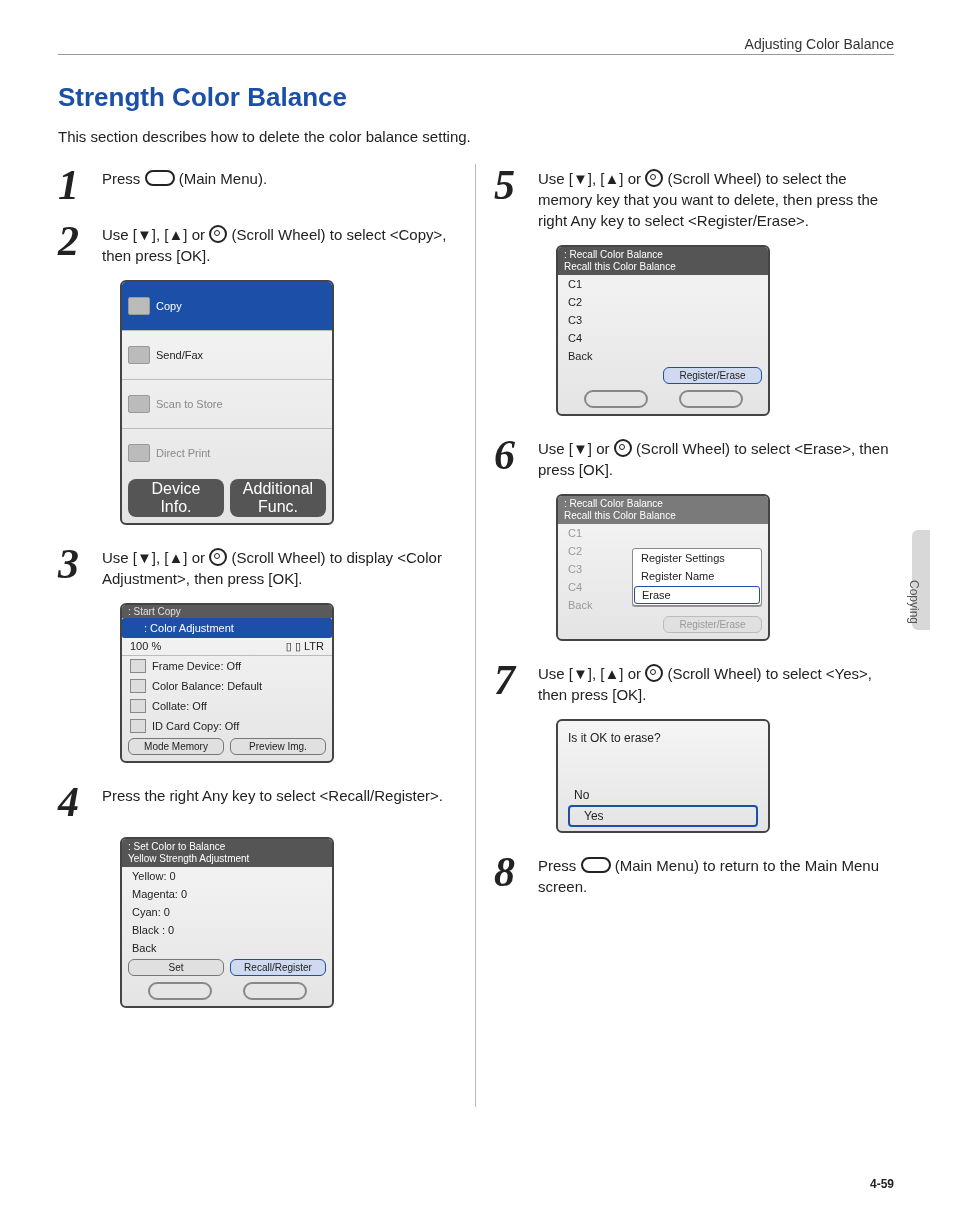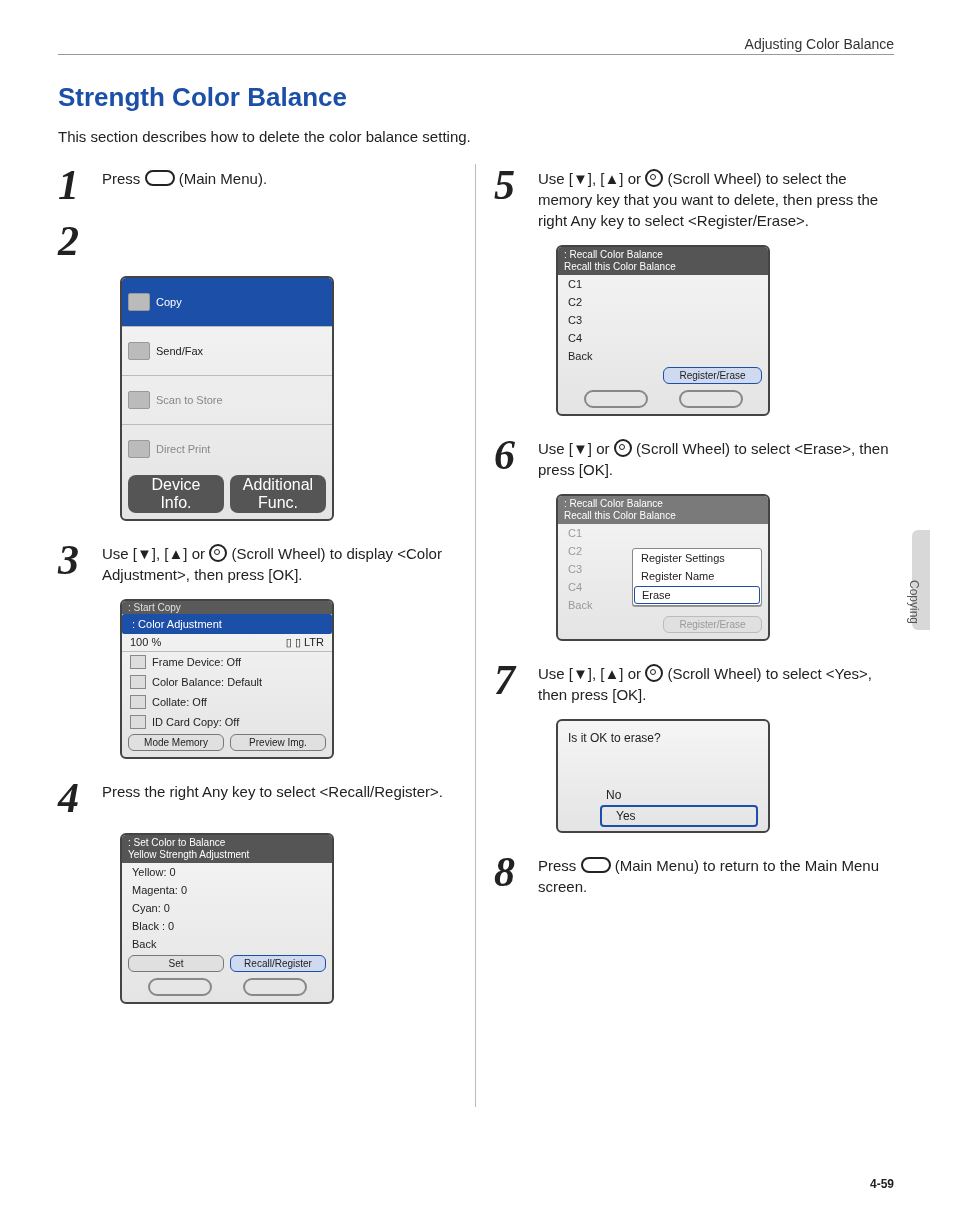--- a/index.html
+++ b/index.html
@@ -301,6 +301,11 @@
 
     <div class="step">
       <div class="step-num">2</div>
+      <div class="step-body">
+        <span>Use [▼], [▲] or </span>
+        <span class="scrollwheel"></span>
+        <span> (Scroll Wheel) to select &lt;Copy&gt;, then press [OK].</span>
+      </div>
     </div>
 
     <div class="lcd">

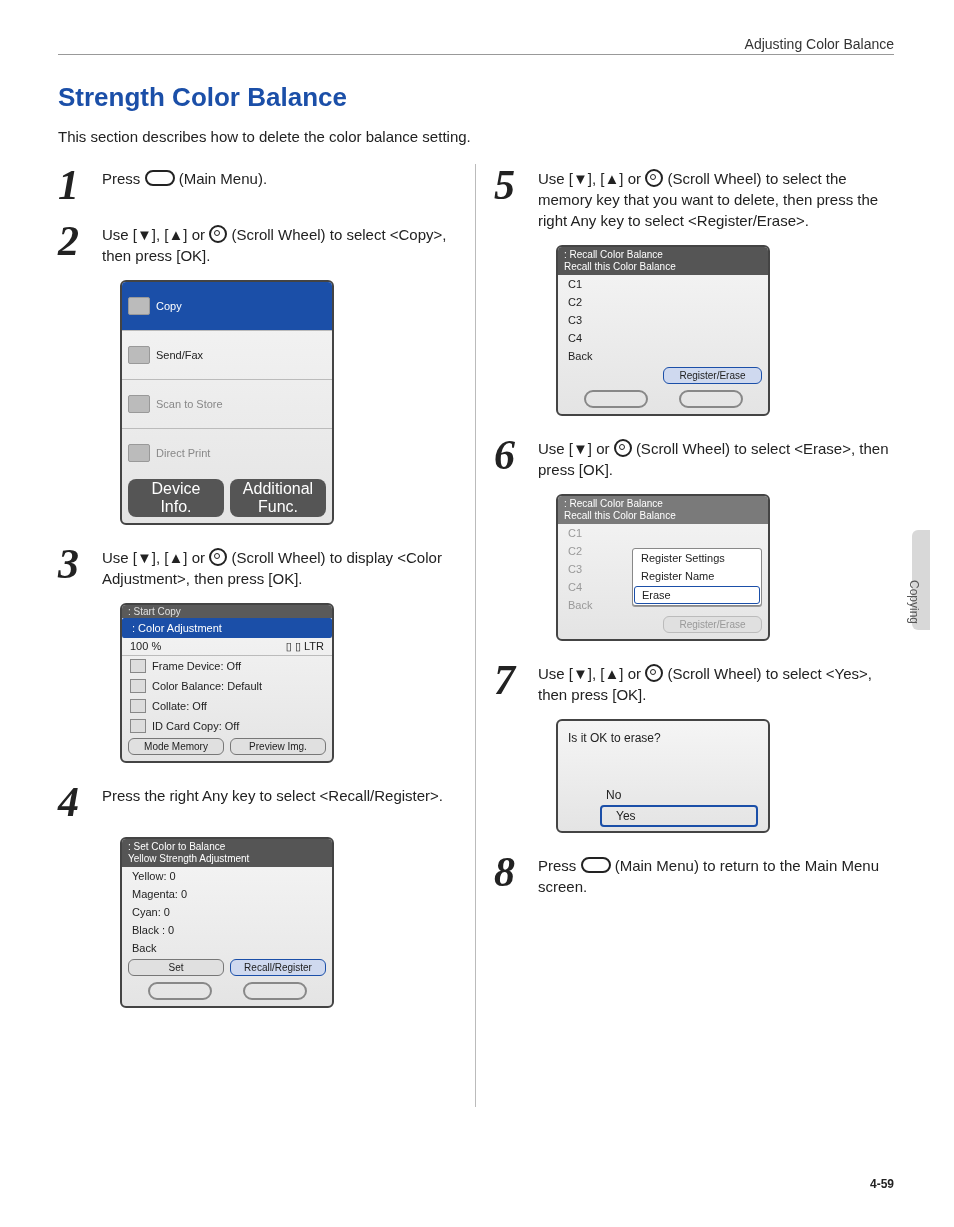--- a/index.html
+++ b/index.html
@@ -169,7 +169,7 @@
     background: #1b4fa8;
     color: #fff;
     font-size: 11px;
-    padding: 2px 8px;
+    padding: 2px 20px;
     border: 2px solid #1b4fa8;
     border-radius: 2px;
   }

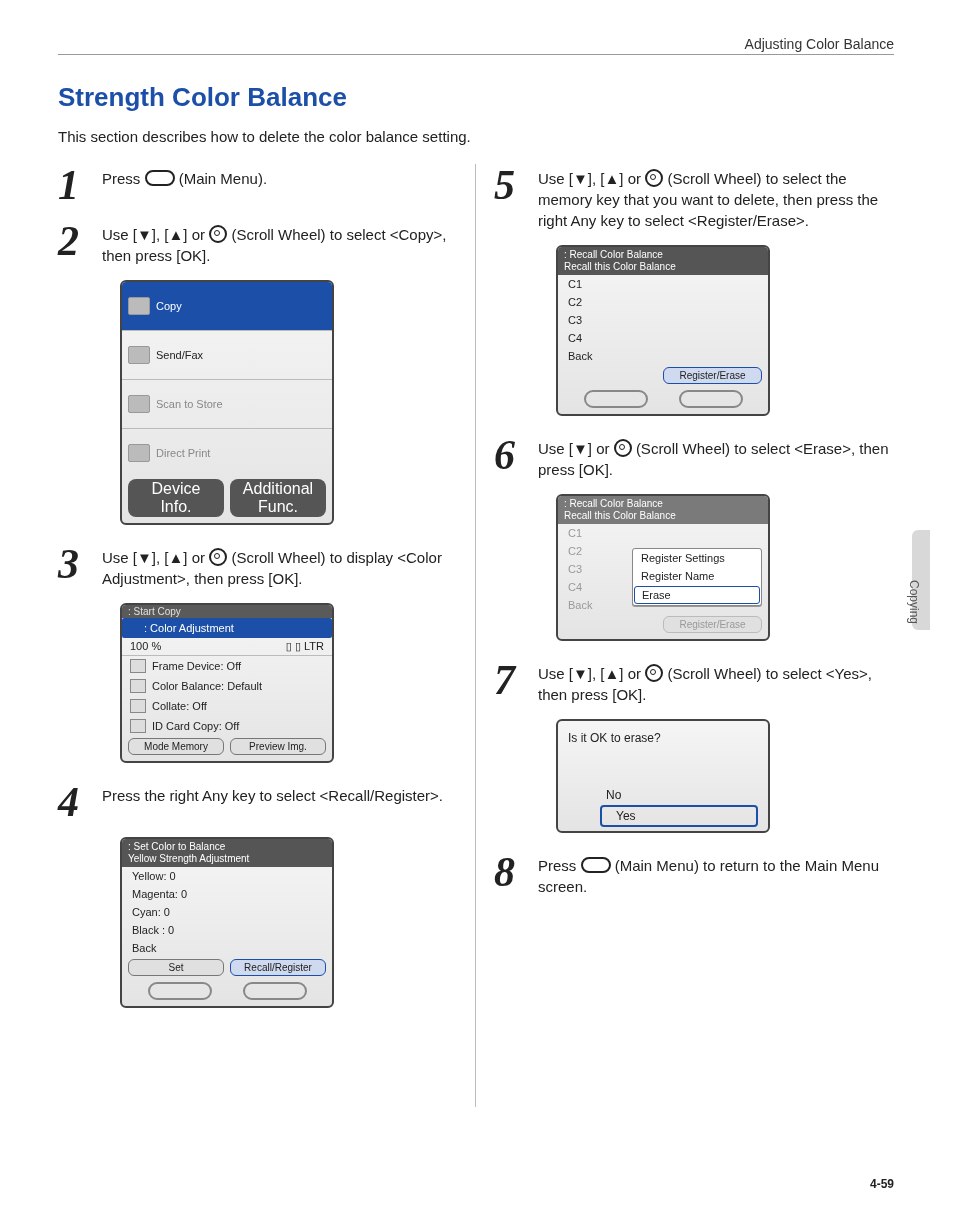--- a/index.html
+++ b/index.html
@@ -217,7 +217,7 @@
     font-size: 12px;
   }
   .yesno .q { margin-bottom: 40px; }
-  .yesno .opt { padding: 3px 6px; margin-left: 32px; }
+  .yesno .opt { padding: 3px 6px; }
   .yesno .opt.sel {
     border: 2px solid #1b4fa8;
     border-radius: 4px;

